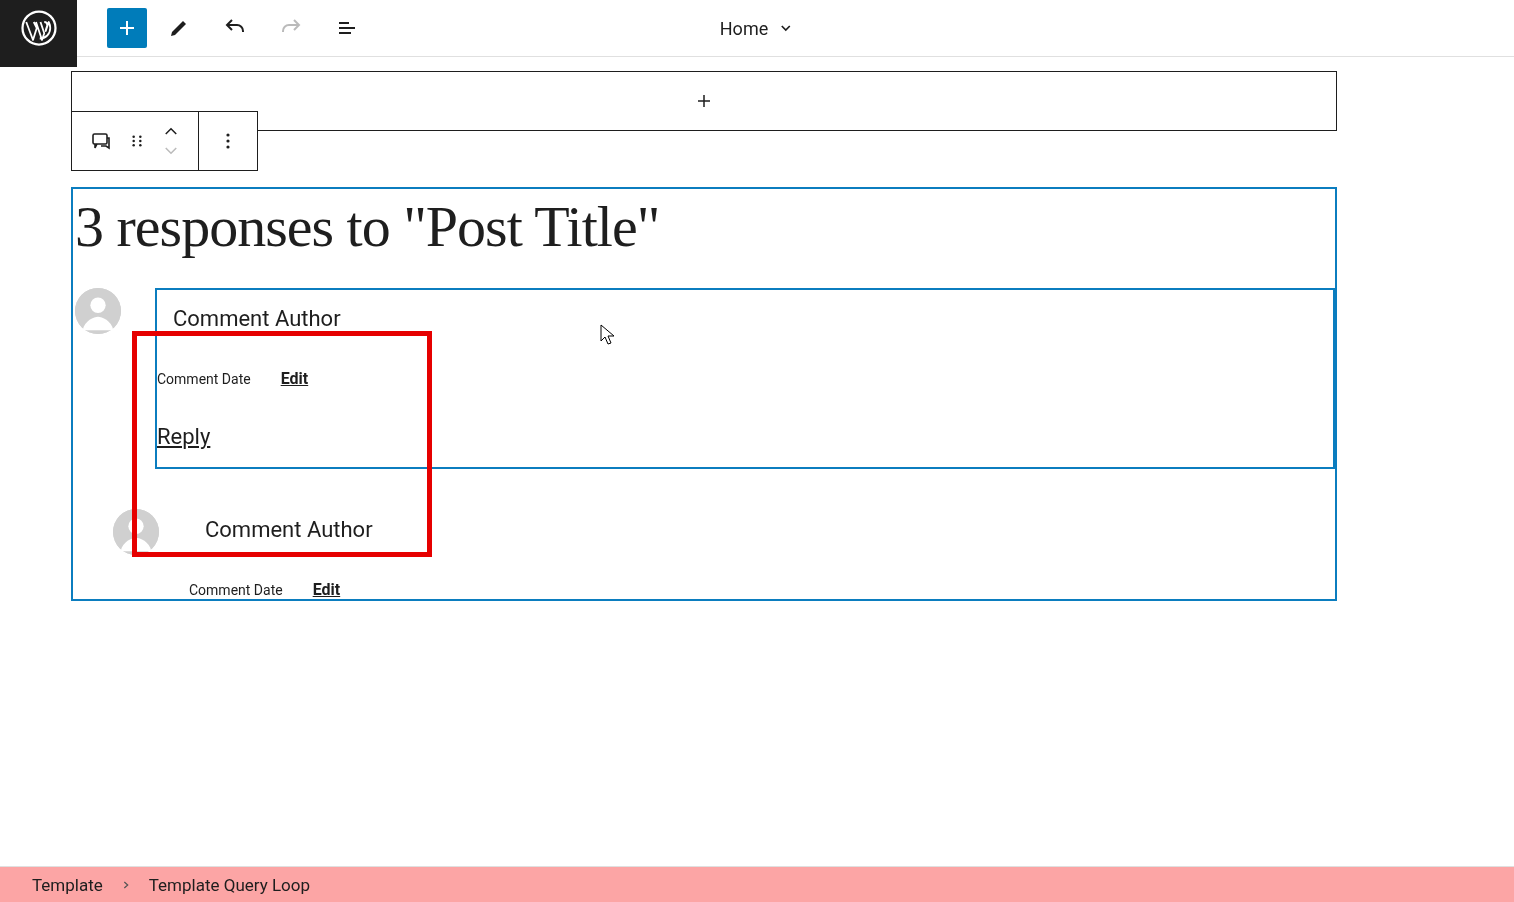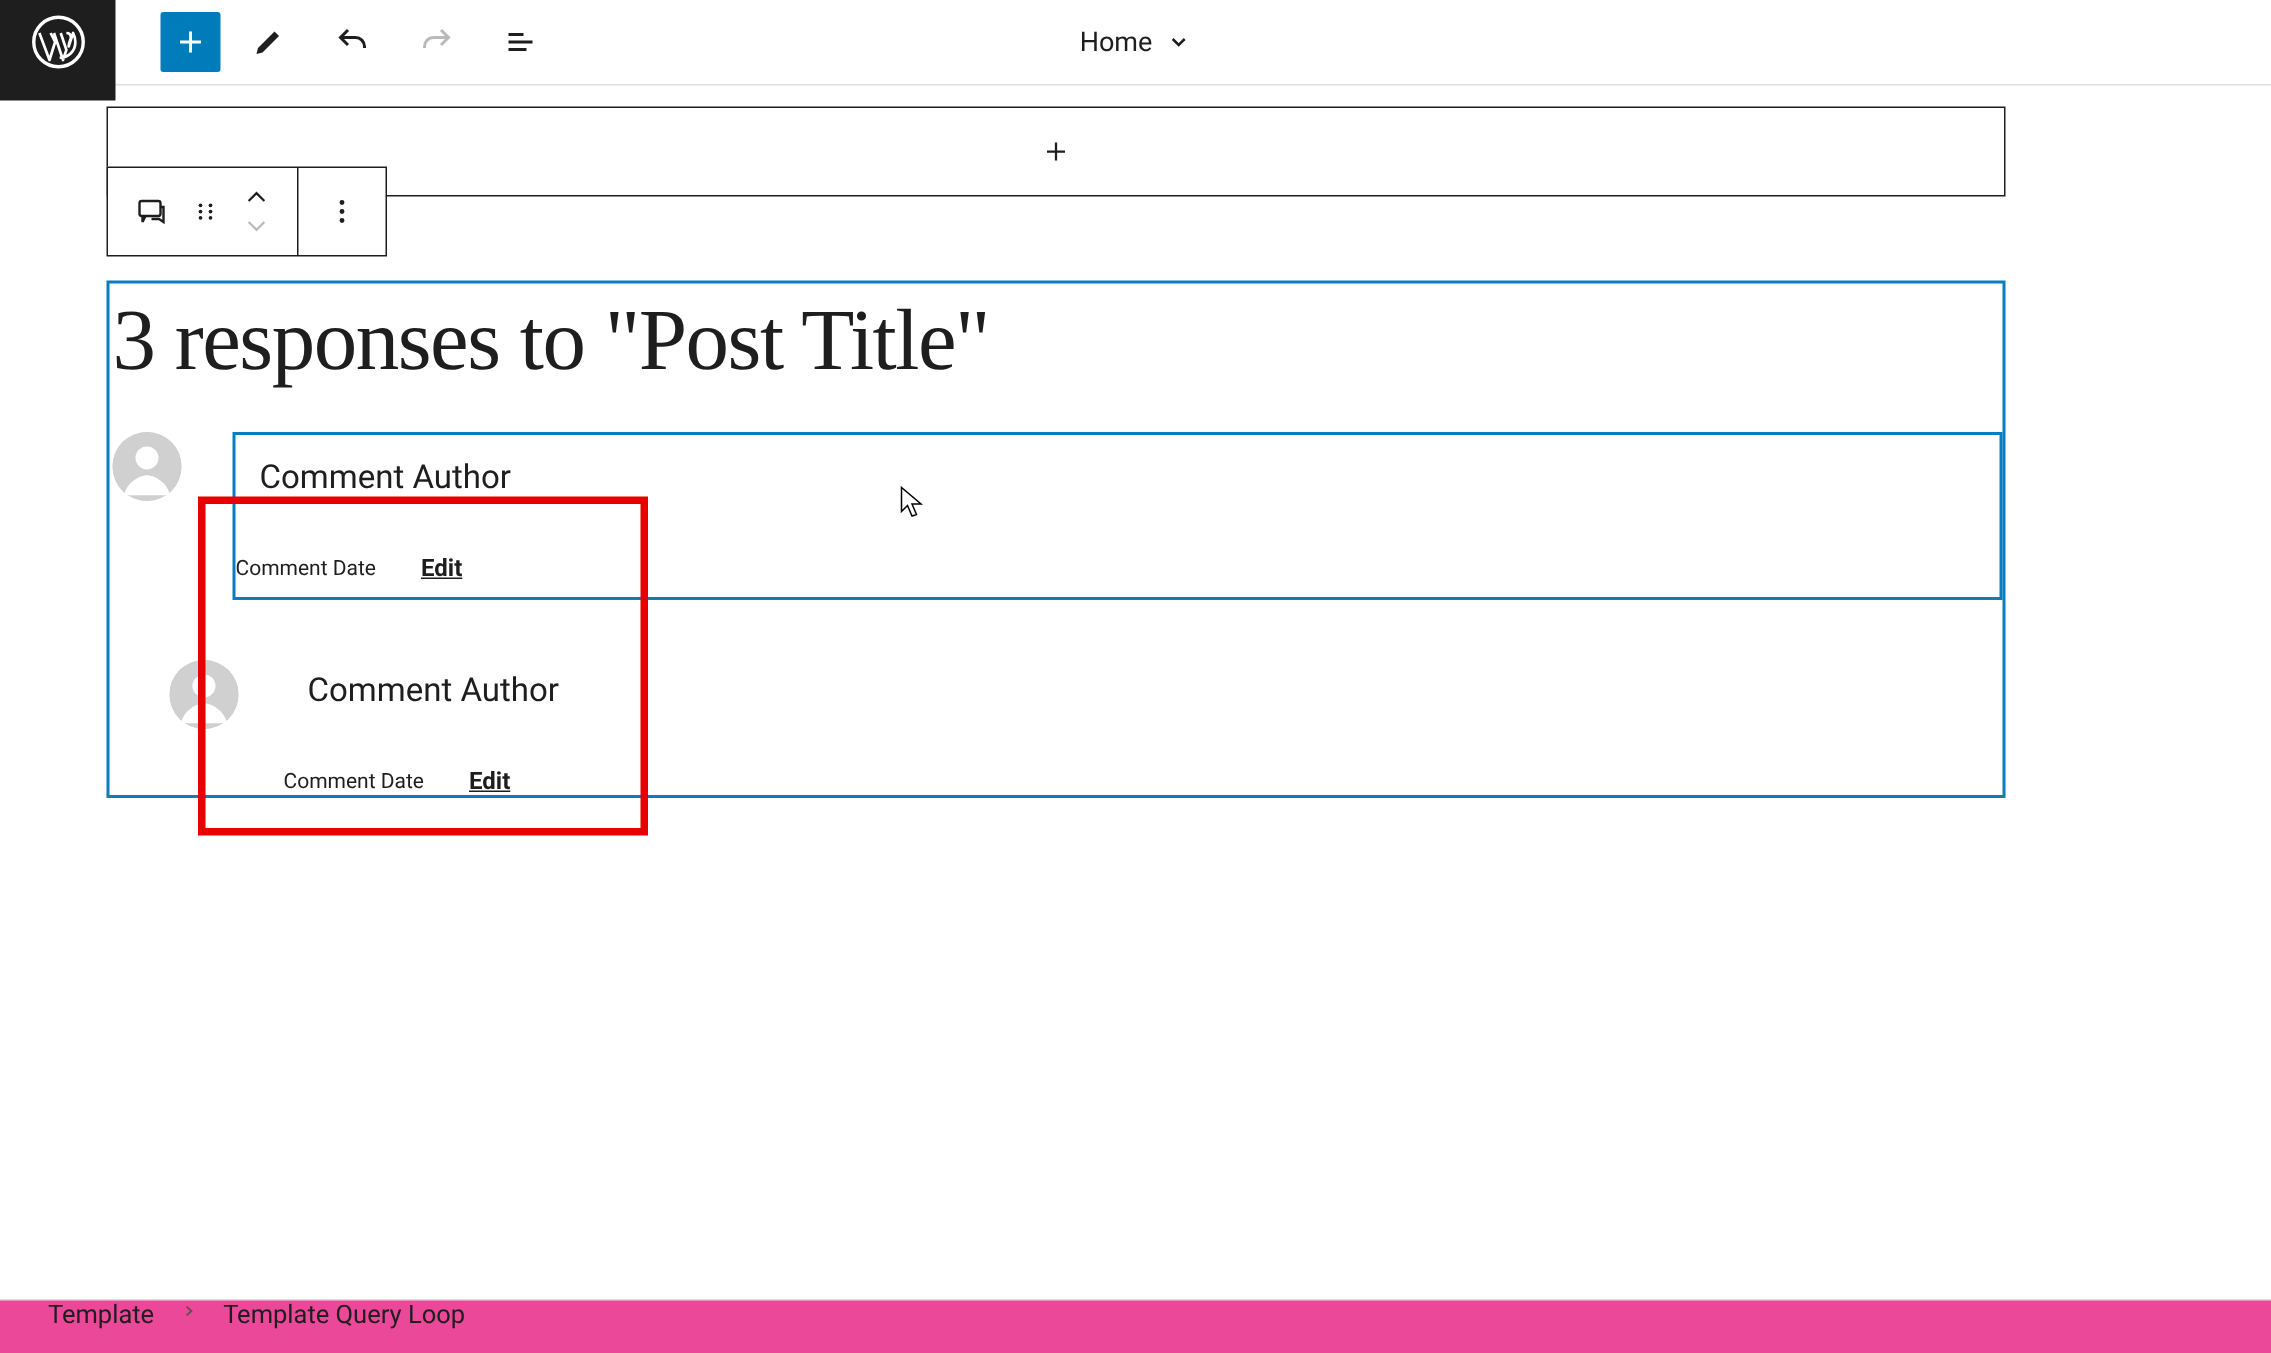--- a/index.html
+++ b/index.html
@@ -332,6 +332,7 @@
           <span class="label">Comment Date</span>
           <span class="edit-link">Edit</span>
         </div>
+        <span class="reply-link">Reply</span>
       </div>
     </div>
 

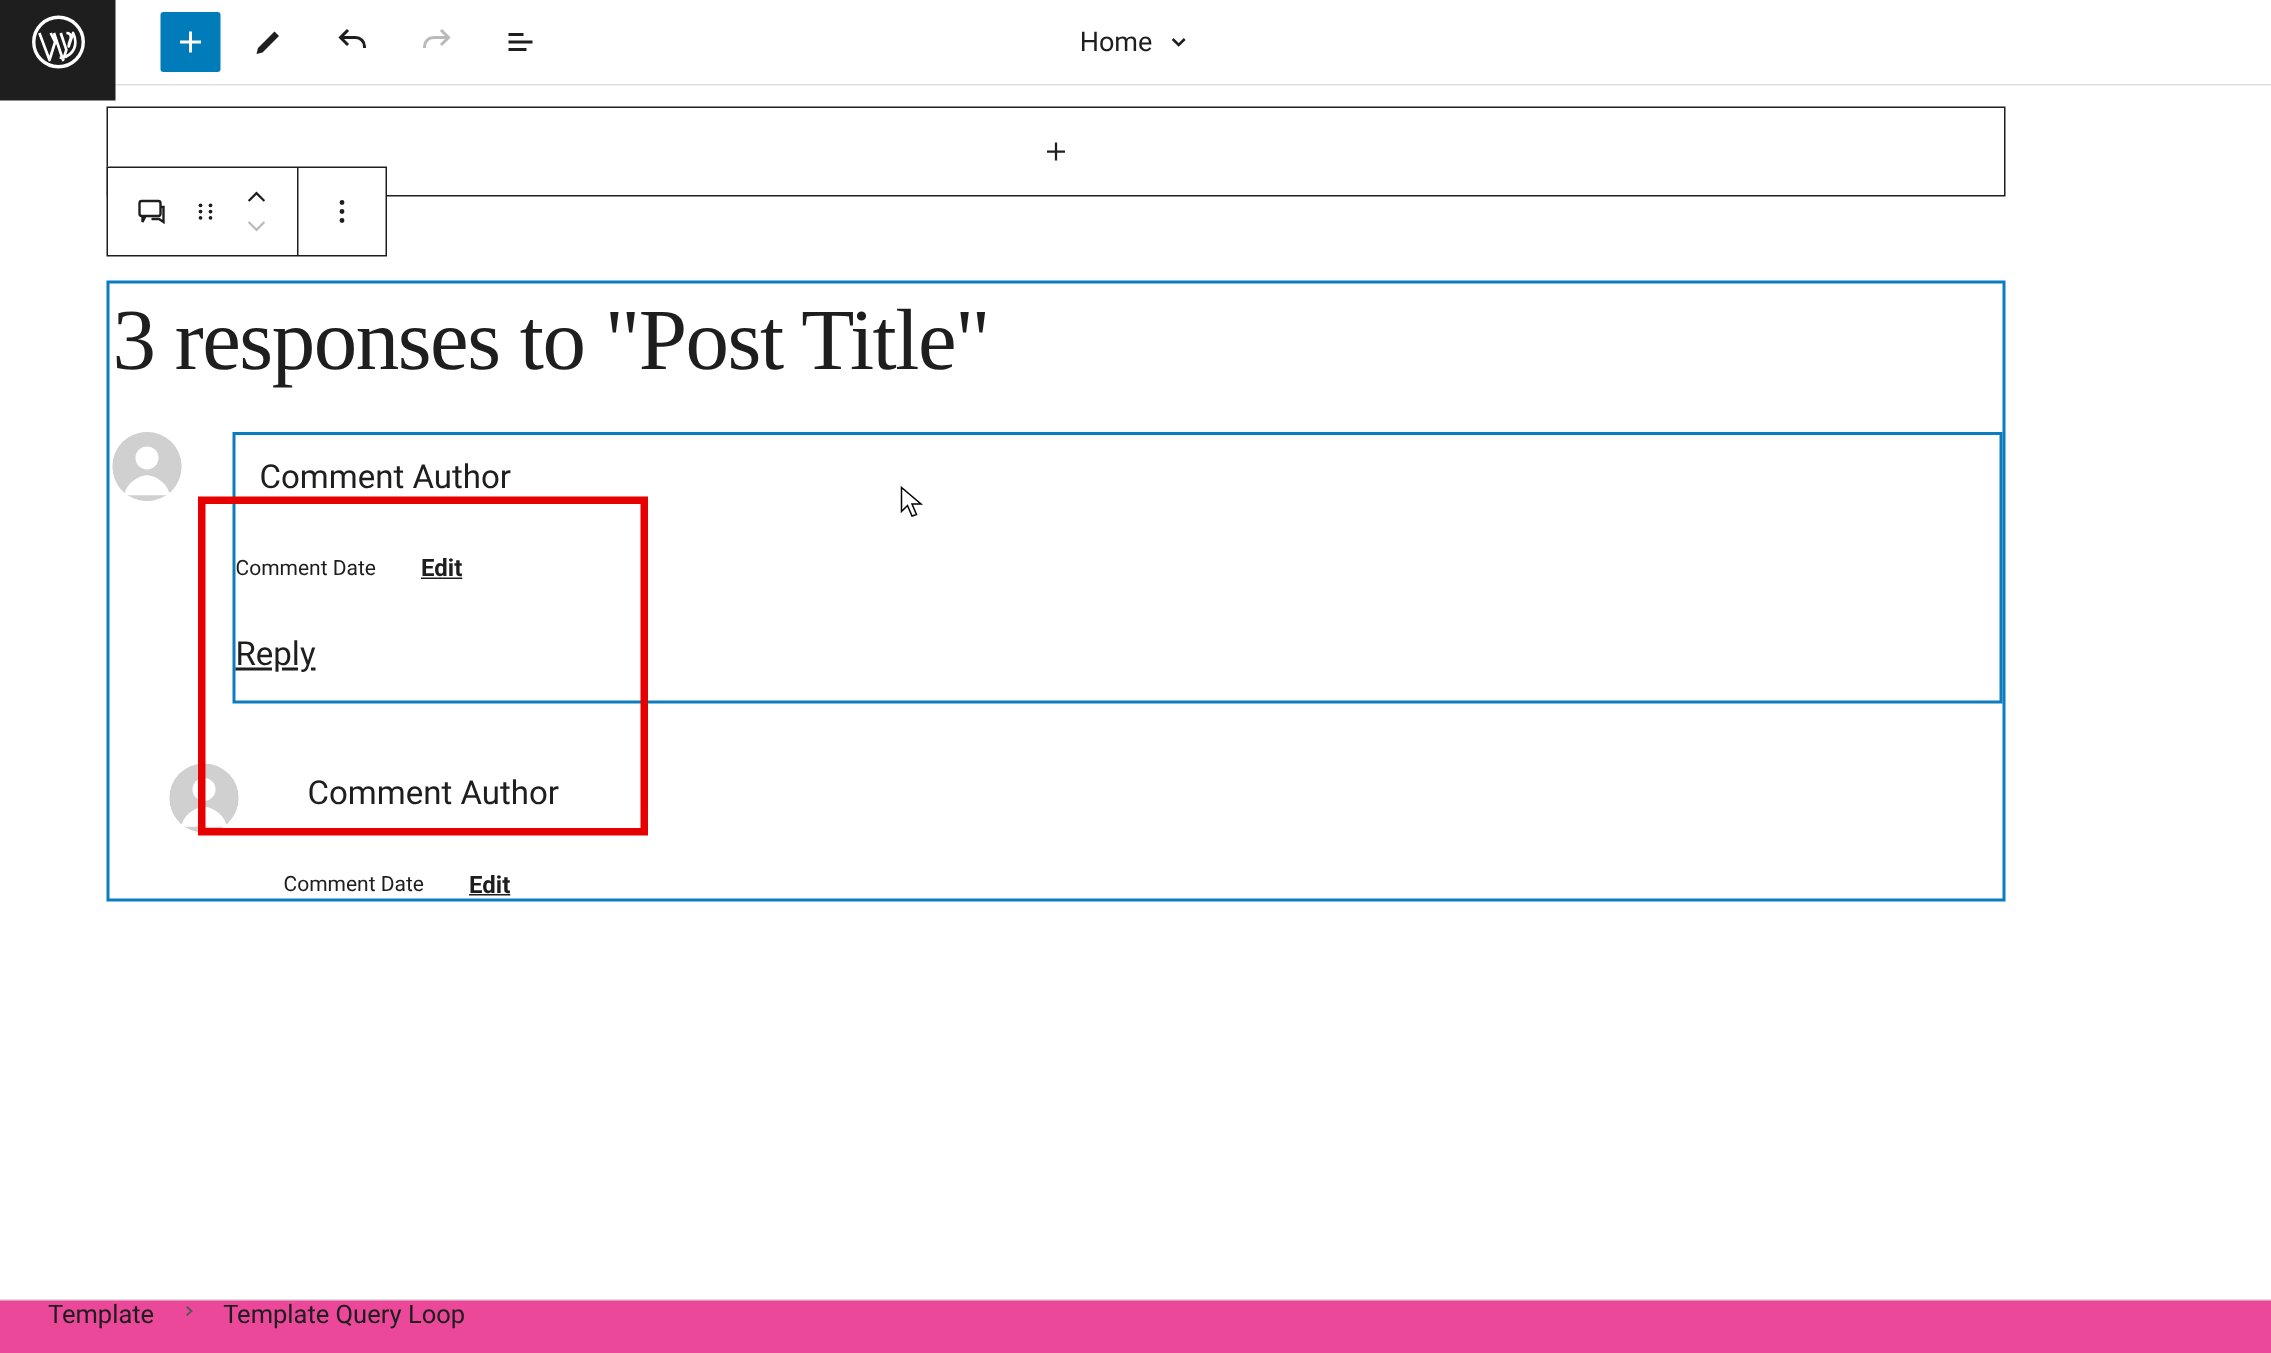--- a/index.html
+++ b/index.html
@@ -212,10 +212,11 @@
     height: 36px;
     border-top: 1px solid #e0e0e0;
     display: flex;
+    align-items: center;
     padding: 0 32px;
     font-size: 17px;
     gap: 18px;
-    background: #ec4899;
+    background: #fca5a5;
   }
   .crumb-sep { font-size: 14px; color: #555; }
 </style>

